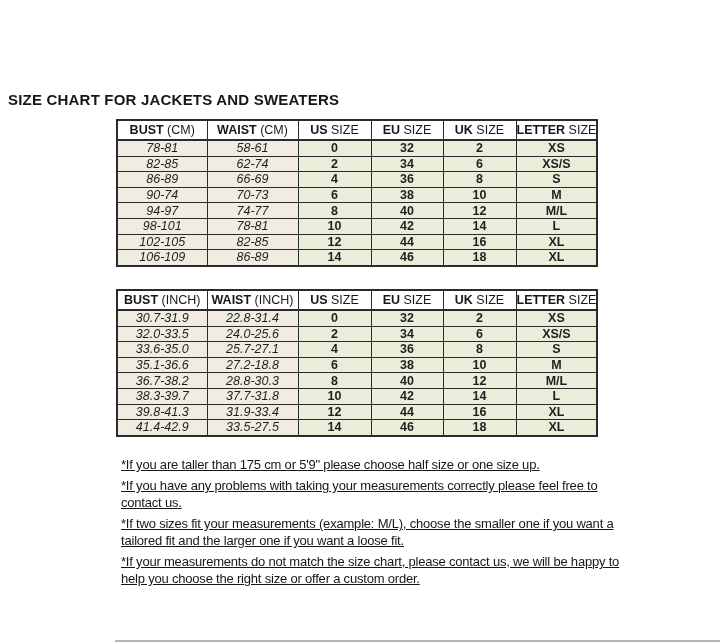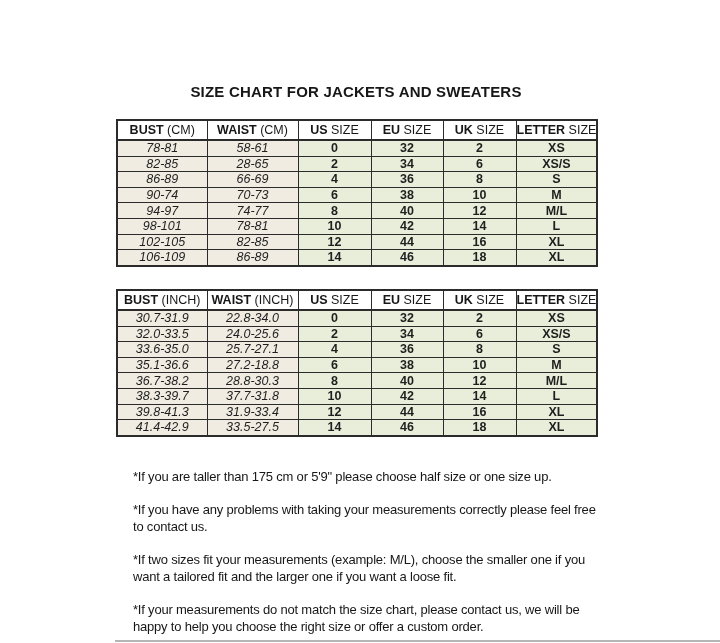--- a/index.html
+++ b/index.html
@@ -17,8 +17,7 @@
     top: 83px;
     left: 0;
     width: 712px;
-    margin: 0;
-    text-align: center;
+    margin: 8px;
     font-size: 15px;
     font-weight: bold;
     letter-spacing: 0.2px;

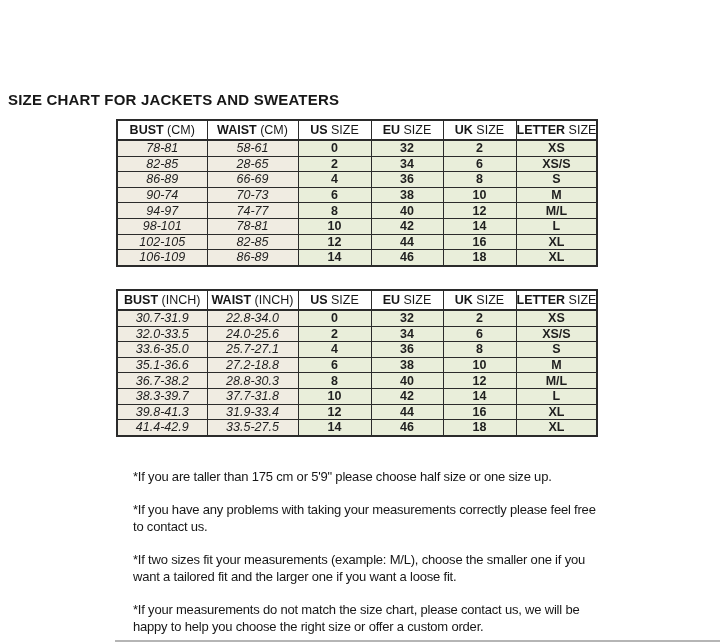--- a/index.html
+++ b/index.html
@@ -127,7 +127,7 @@
         </tr>
         <tr>
           <td class="measure">82-85</td>
-          <td class="measure">28-65</td>
+          <td class="measure">62-74</td>
           <td class="size">2</td>
           <td class="size">34</td>
           <td class="size">6</td>

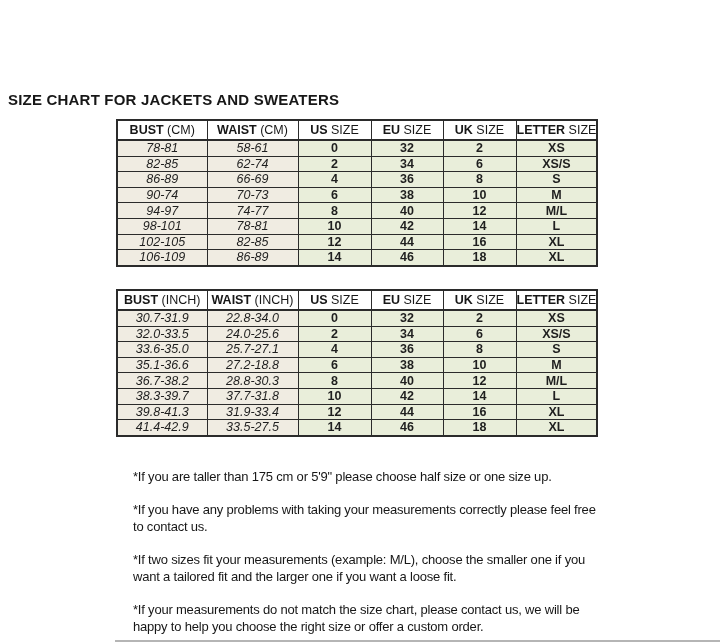--- a/index.html
+++ b/index.html
@@ -206,7 +206,7 @@
       <tbody>
         <tr>
           <td class="measure">30.7-31.9</td>
-          <td class="measure">22.8-34.0</td>
+          <td class="measure">22.8-31.4</td>
           <td class="size">0</td>
           <td class="size">32</td>
           <td class="size">2</td>

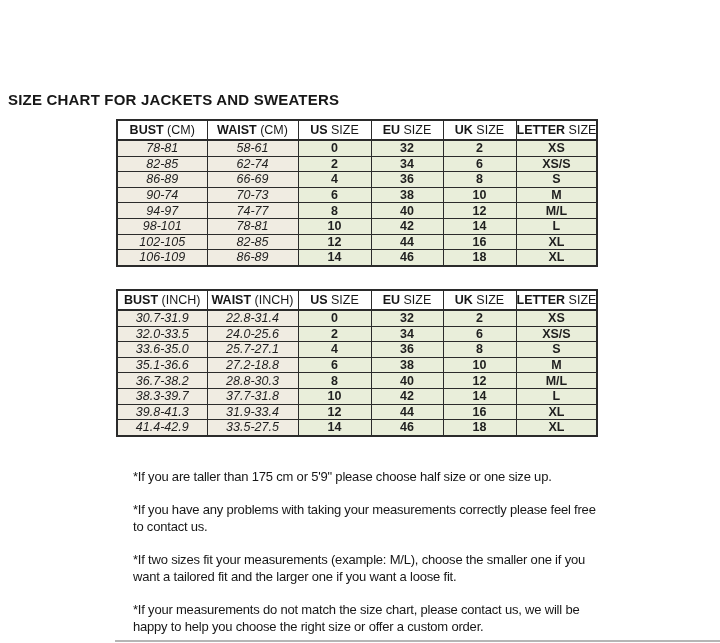--- a/index.html
+++ b/index.html
@@ -81,7 +81,7 @@
     line-height: 17px;
     color: #171717;
   }
-  .notes p { margin: 16px; }
+  .notes p { margin: 4px; text-decoration: underline; }
   .bottom-crop-line {
     position: absolute;
     left: 115px;

